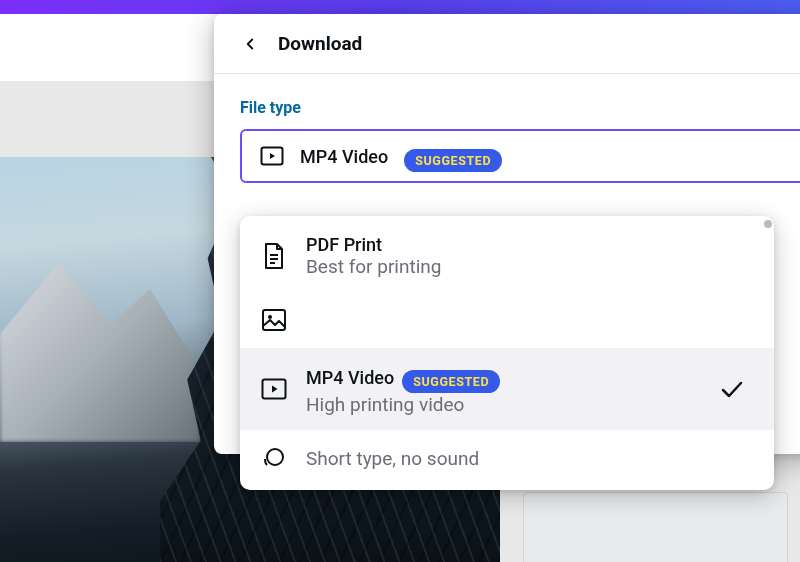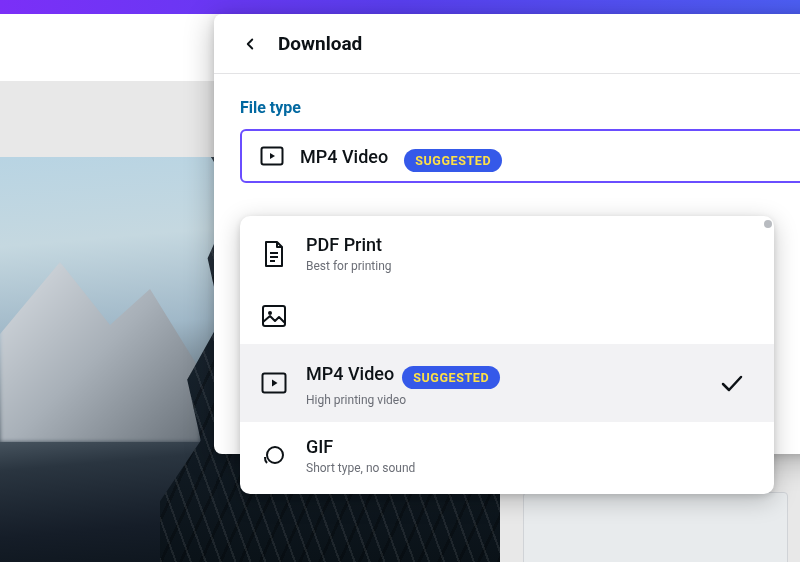--- a/index.html
+++ b/index.html
@@ -182,7 +182,7 @@
       gap: 8px;
     }
     .opt-desc {
-      font-size: 12px;
+      font-size: 19px;
       color: #6b6e76;
       margin-top: 12px;
     }

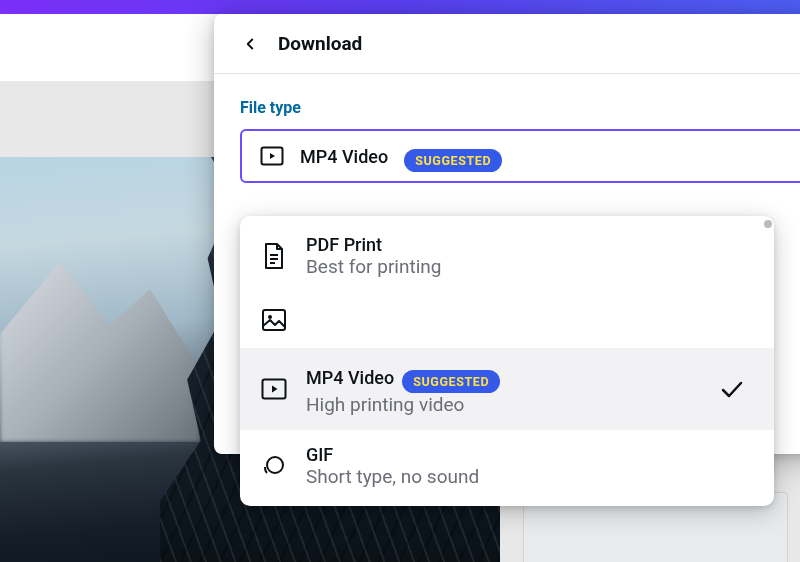--- a/index.html
+++ b/index.html
@@ -310,9 +310,6 @@
         </svg>
       </span>
       <span class="text">
-        <span class="opt-title">
-          <span>GIF</span>
-        </span>
         <span class="opt-desc">Short type, no sound</span>
       </span>
     </div>

